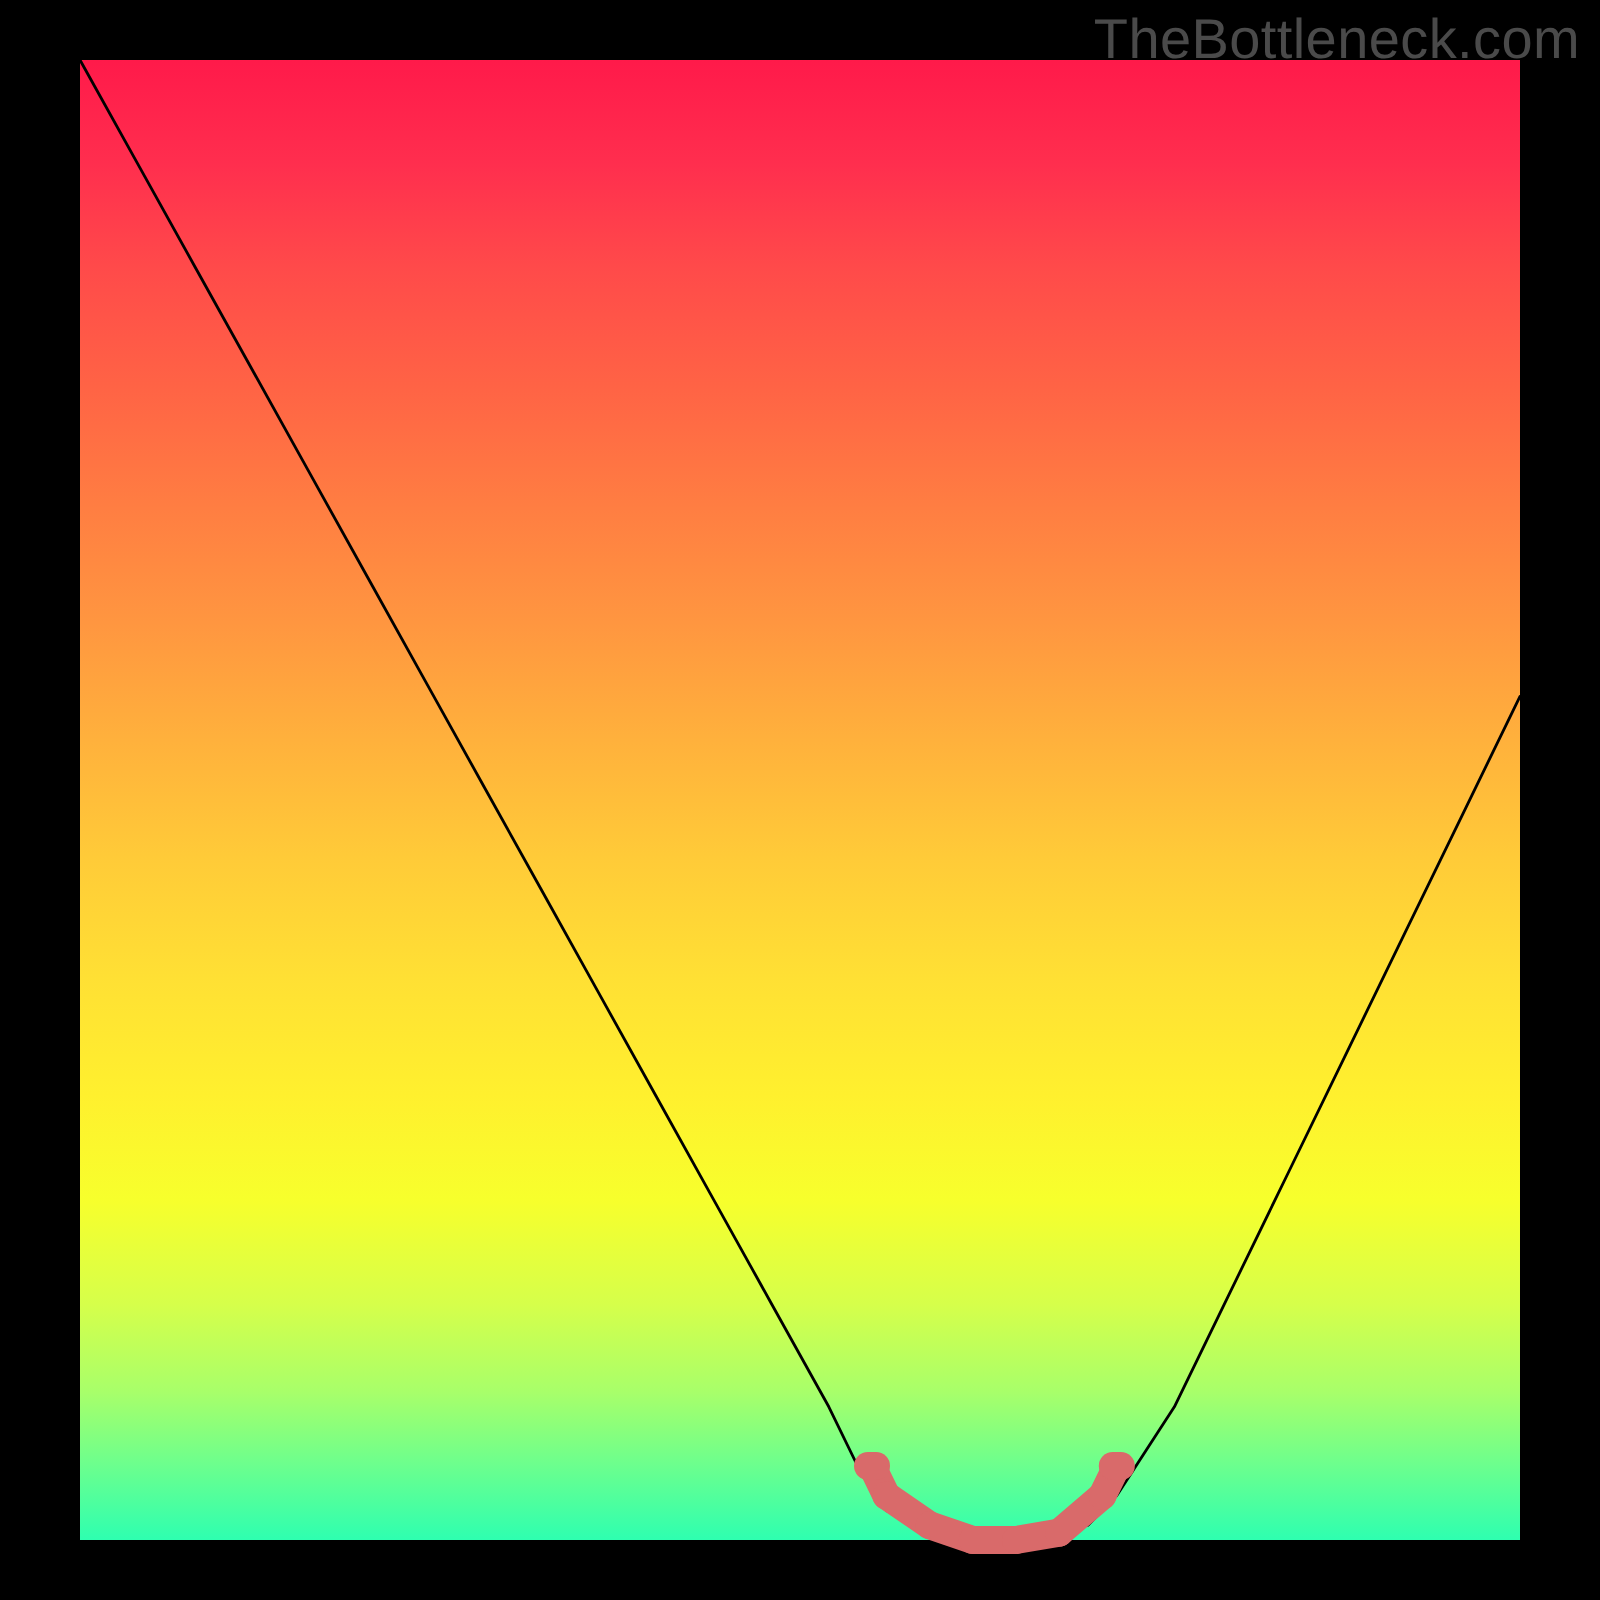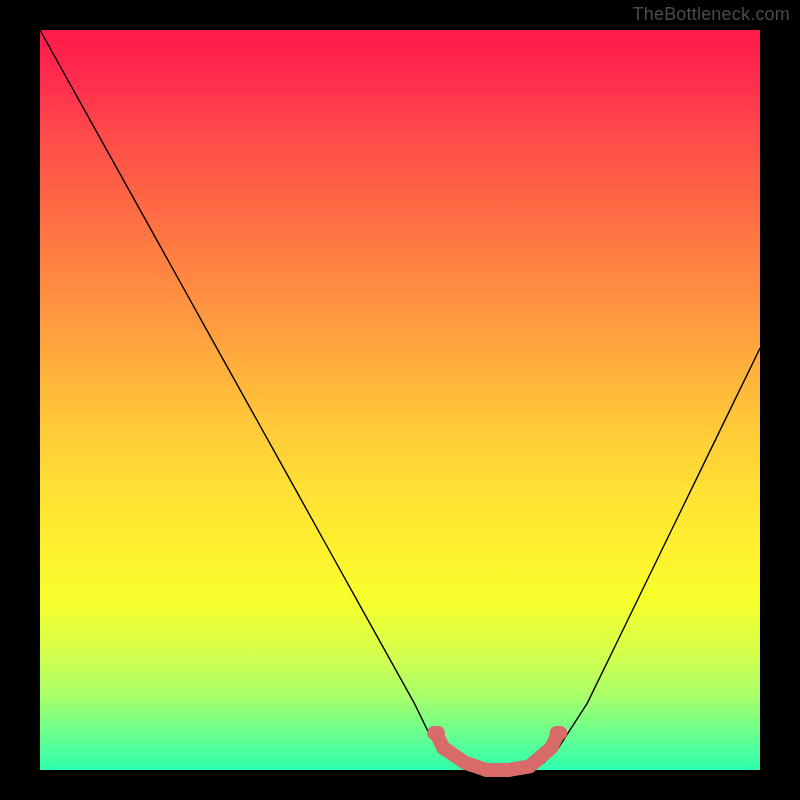--- a/index.html
+++ b/index.html
@@ -16,7 +16,7 @@
     top: 4px;
     right: 10px;
     color: #4a4a4a;
-    font-size: 18px;
+    font-size: 28px;
     font-weight: 500;
     z-index: 10;
     letter-spacing: 0.2px;

